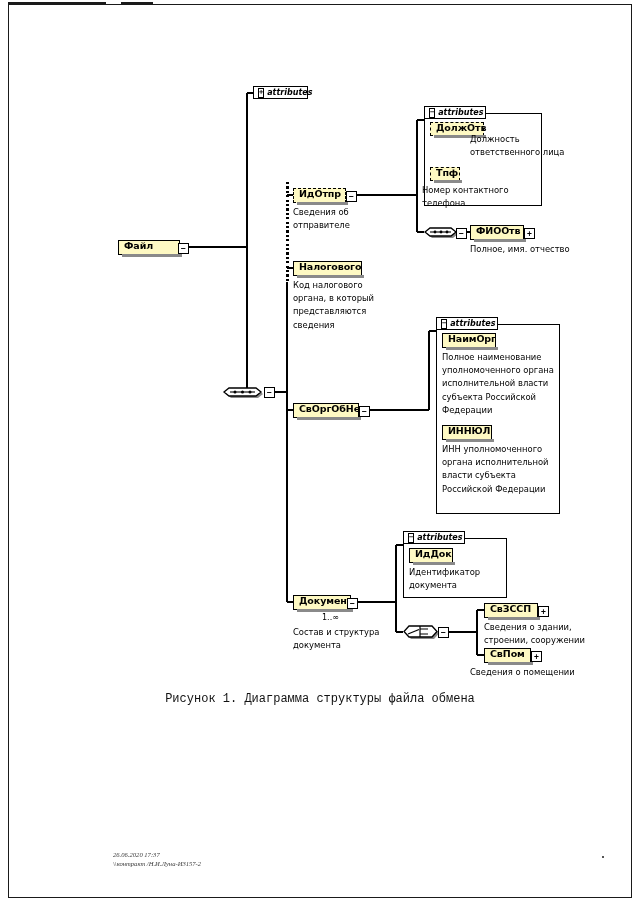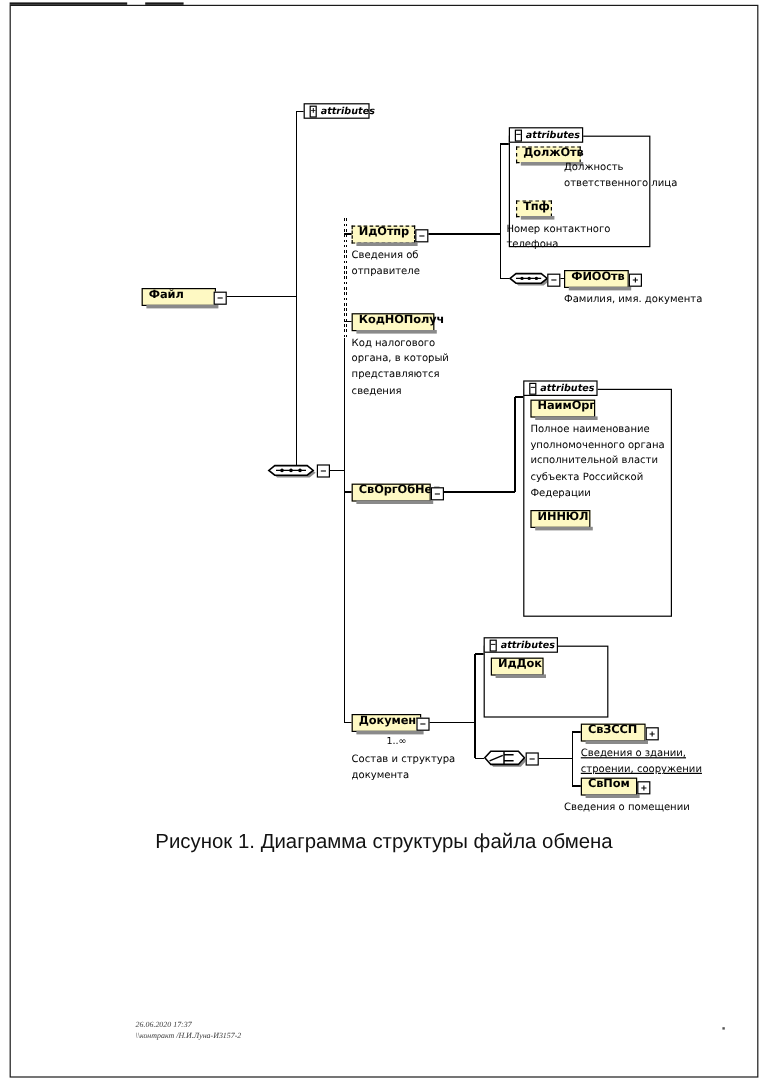--- a/index.html
+++ b/index.html
@@ -160,7 +160,7 @@
     <span class="shadow"></span>
   </div>
   <div class="pm" style="left:524px;top:228px;">+</div>
-  <div class="ann" style="left:470px;top:243px;width:130px;">Фамилия, имя. документа</div>
+  <div class="ann" style="left:470px;top:243px;width:130px;">Полное, имя. отчество</div>
 
   <div class="node solid" style="left:293px;top:261px;width:69px;height:15px;">
     <span>КодНОПолуч</span>

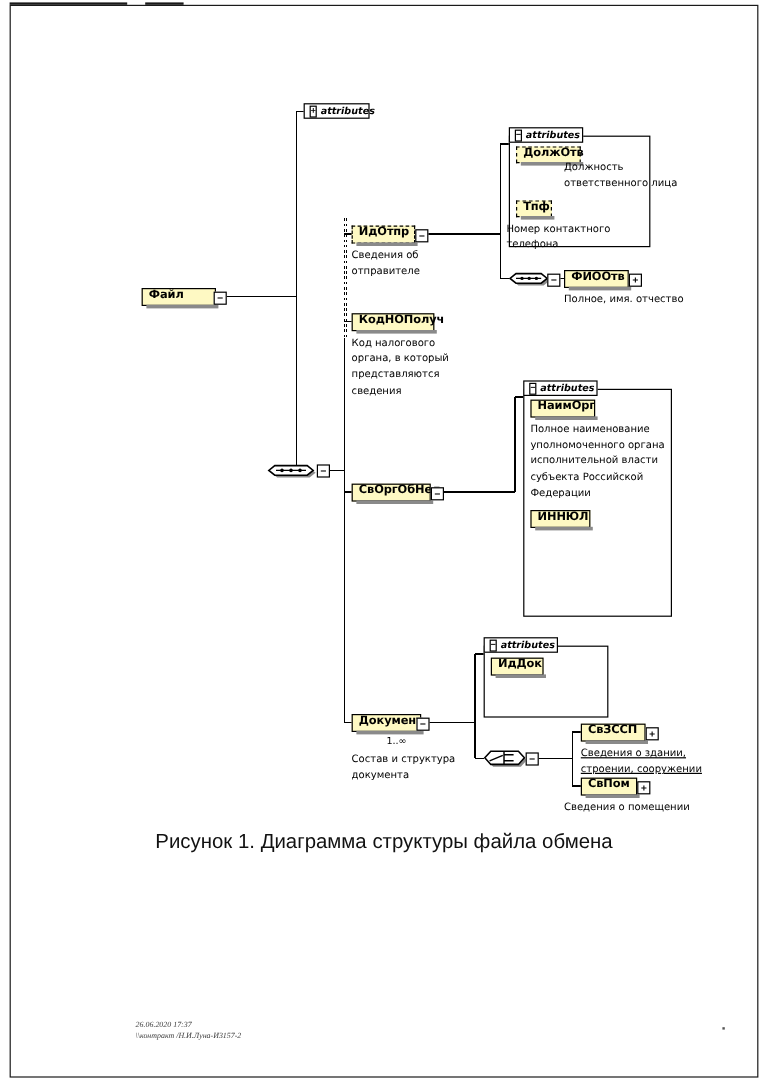--- a/index.html
+++ b/index.html
@@ -163,7 +163,7 @@
   <div class="ann" style="left:470px;top:243px;width:130px;">Полное, имя. отчество</div>
 
   <div class="node solid" style="left:293px;top:261px;width:69px;height:15px;">
-    <span>КодНОПолуч</span>
+    <span>Налогового</span>
     <span class="shadow"></span>
   </div>
   <div class="ann" style="left:293px;top:279px;width:100px;">Код налогового органа, в который представляются сведения</div>

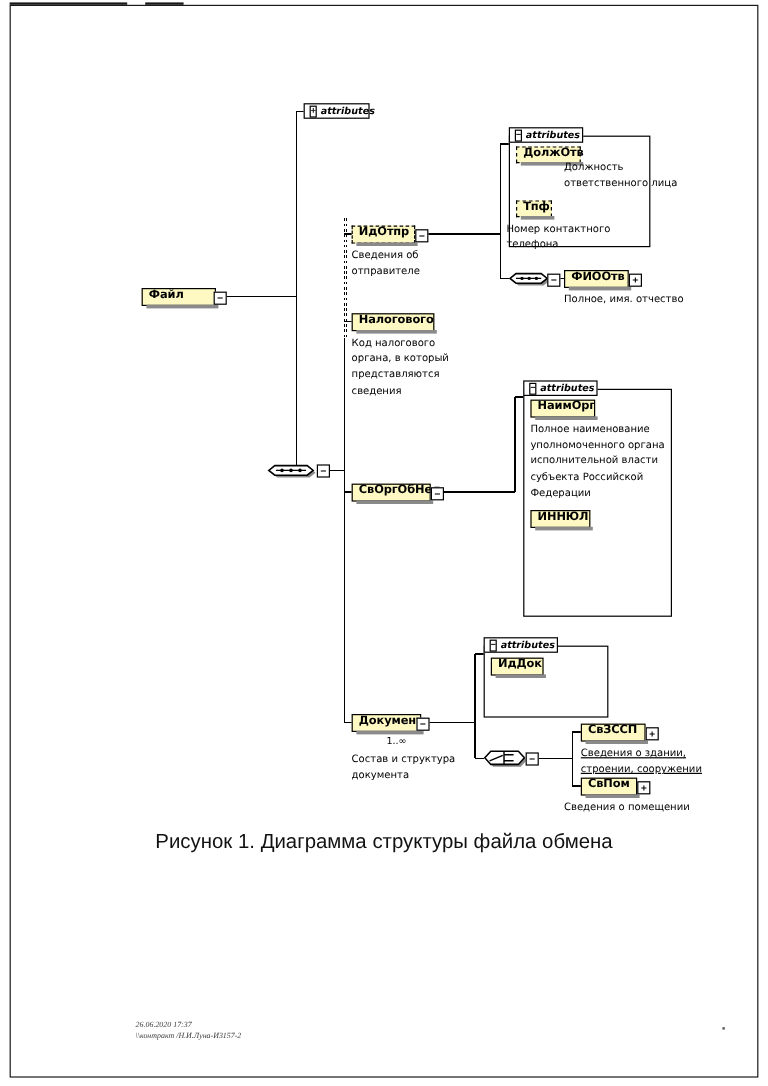--- a/index.html
+++ b/index.html
@@ -188,6 +188,7 @@
     <span>ИННЮЛ</span>
     <span class="shadow"></span>
   </div>
+  <div class="ann" style="left:442px;top:443px;width:114px;">ИНН уполномоченного органа исполнительной власти субъекта Российской Федерации</div>
 
   <div class="node solid" style="left:293px;top:595px;width:58px;height:15px;">
     <span>Документ</span>

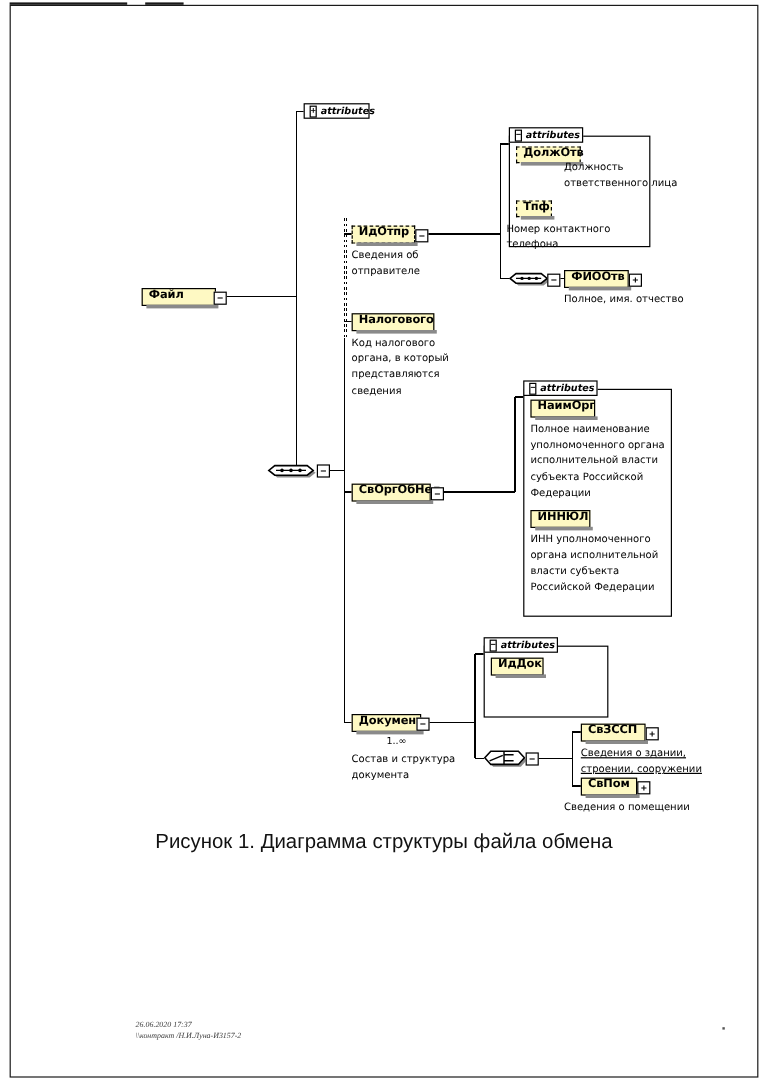--- a/index.html
+++ b/index.html
@@ -207,6 +207,7 @@
     <span>ИдДок</span>
     <span class="shadow"></span>
   </div>
+  <div class="ann" style="left:409px;top:566px;width:96px;">Идентификатор документа</div>
 
   <svg style="position:absolute;left:402px;top:620px;width:44px;height:26px;" viewBox="0 0 44 26">
     <path d="M9 19 L32 19 L37 13.5 L32 8 L9 8 L4 13.5 Z" fill="#8a8a8a" stroke="none"></path>

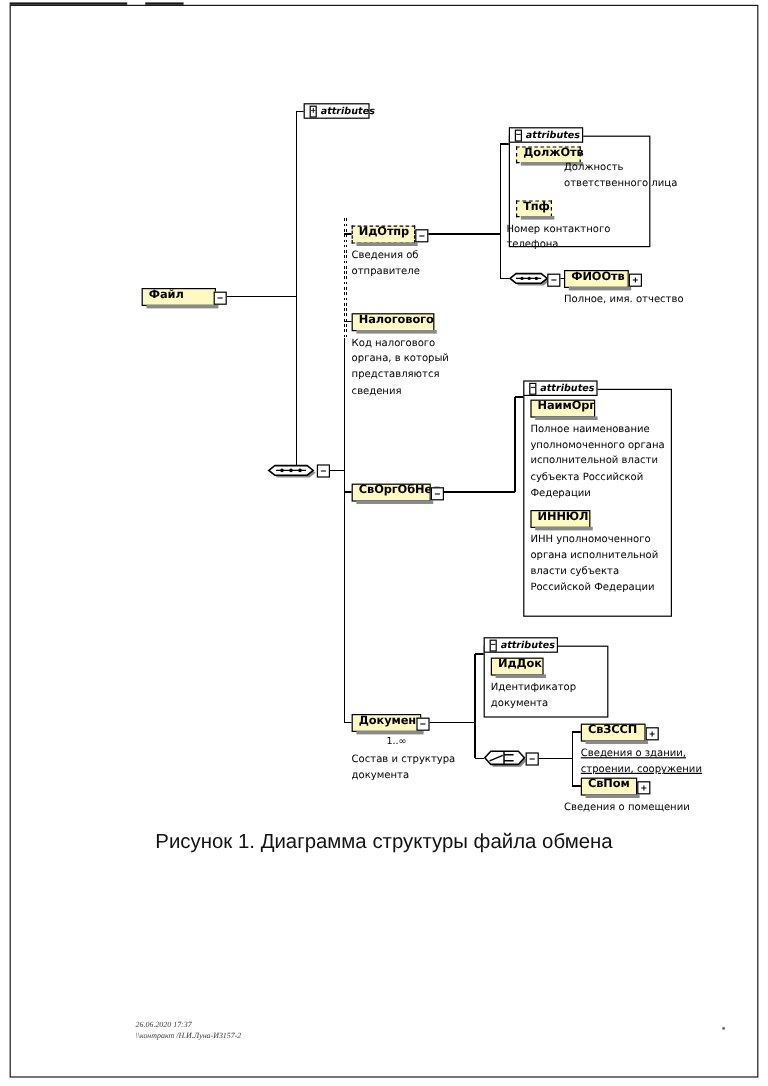--- a/index.html
+++ b/index.html
@@ -223,7 +223,7 @@
     <span class="shadow"></span>
   </div>
   <div class="pm" style="left:538px;top:606px;">+</div>
-  <div class="ann" style="left:484px;top:621px;width:104px;text-decoration:underline;">Сведения о здании, строении, сооружении</div>
+  <div class="ann" style="left:484px;top:621px;width:104px;">Сведения о здании, строении, сооружении</div>
 
   <div class="node solid" style="left:484px;top:648px;width:47px;height:15px;">
     <span>СвПом</span>

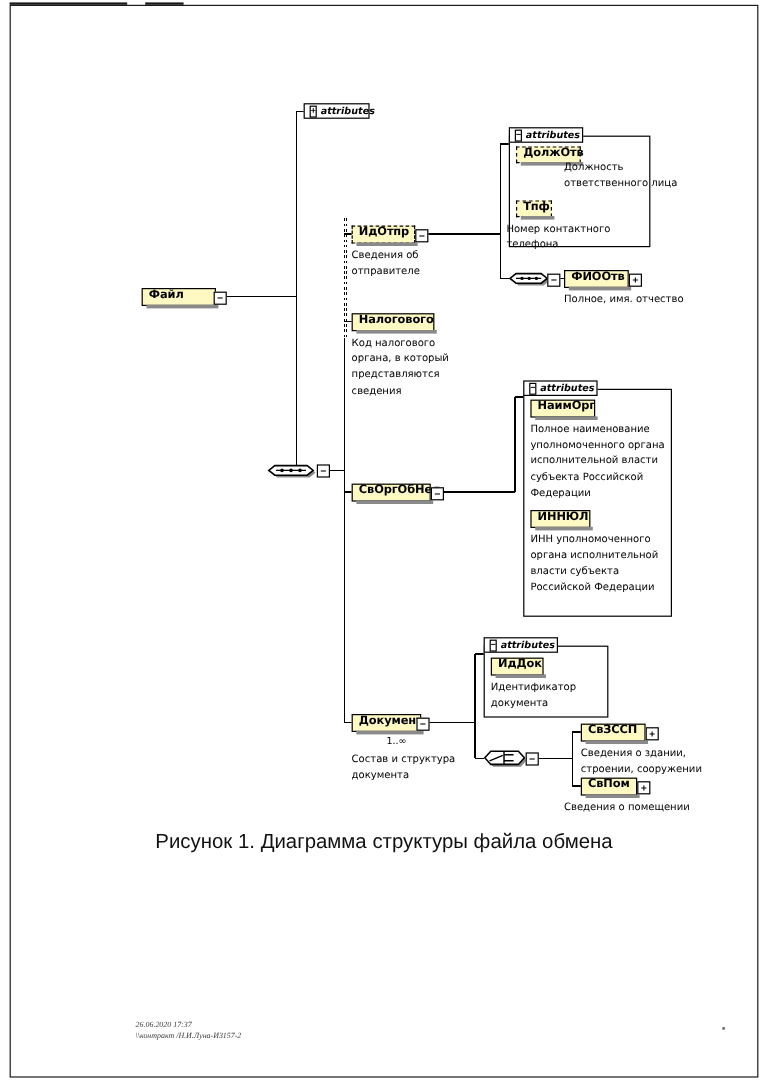--- a/index.html
+++ b/index.html
@@ -39,7 +39,7 @@
                 font-family:"DejaVu Sans Mono",monospace;}
 
   .mult{position:absolute;font-size:8px;font-weight:normal;}
-  .cap{position:absolute;font-family:Liberation Sans, sans-serif;font-size:17px;color:#111;}
+  .cap{position:absolute;font-family:Liberation Mono, monospace;font-size:12px;color:#111;}
   .foot{position:absolute;font-family:"Liberation Serif",serif;font-style:italic;
         font-size:6.6px;line-height:8.6px;color:#3a3a3a;}
 

